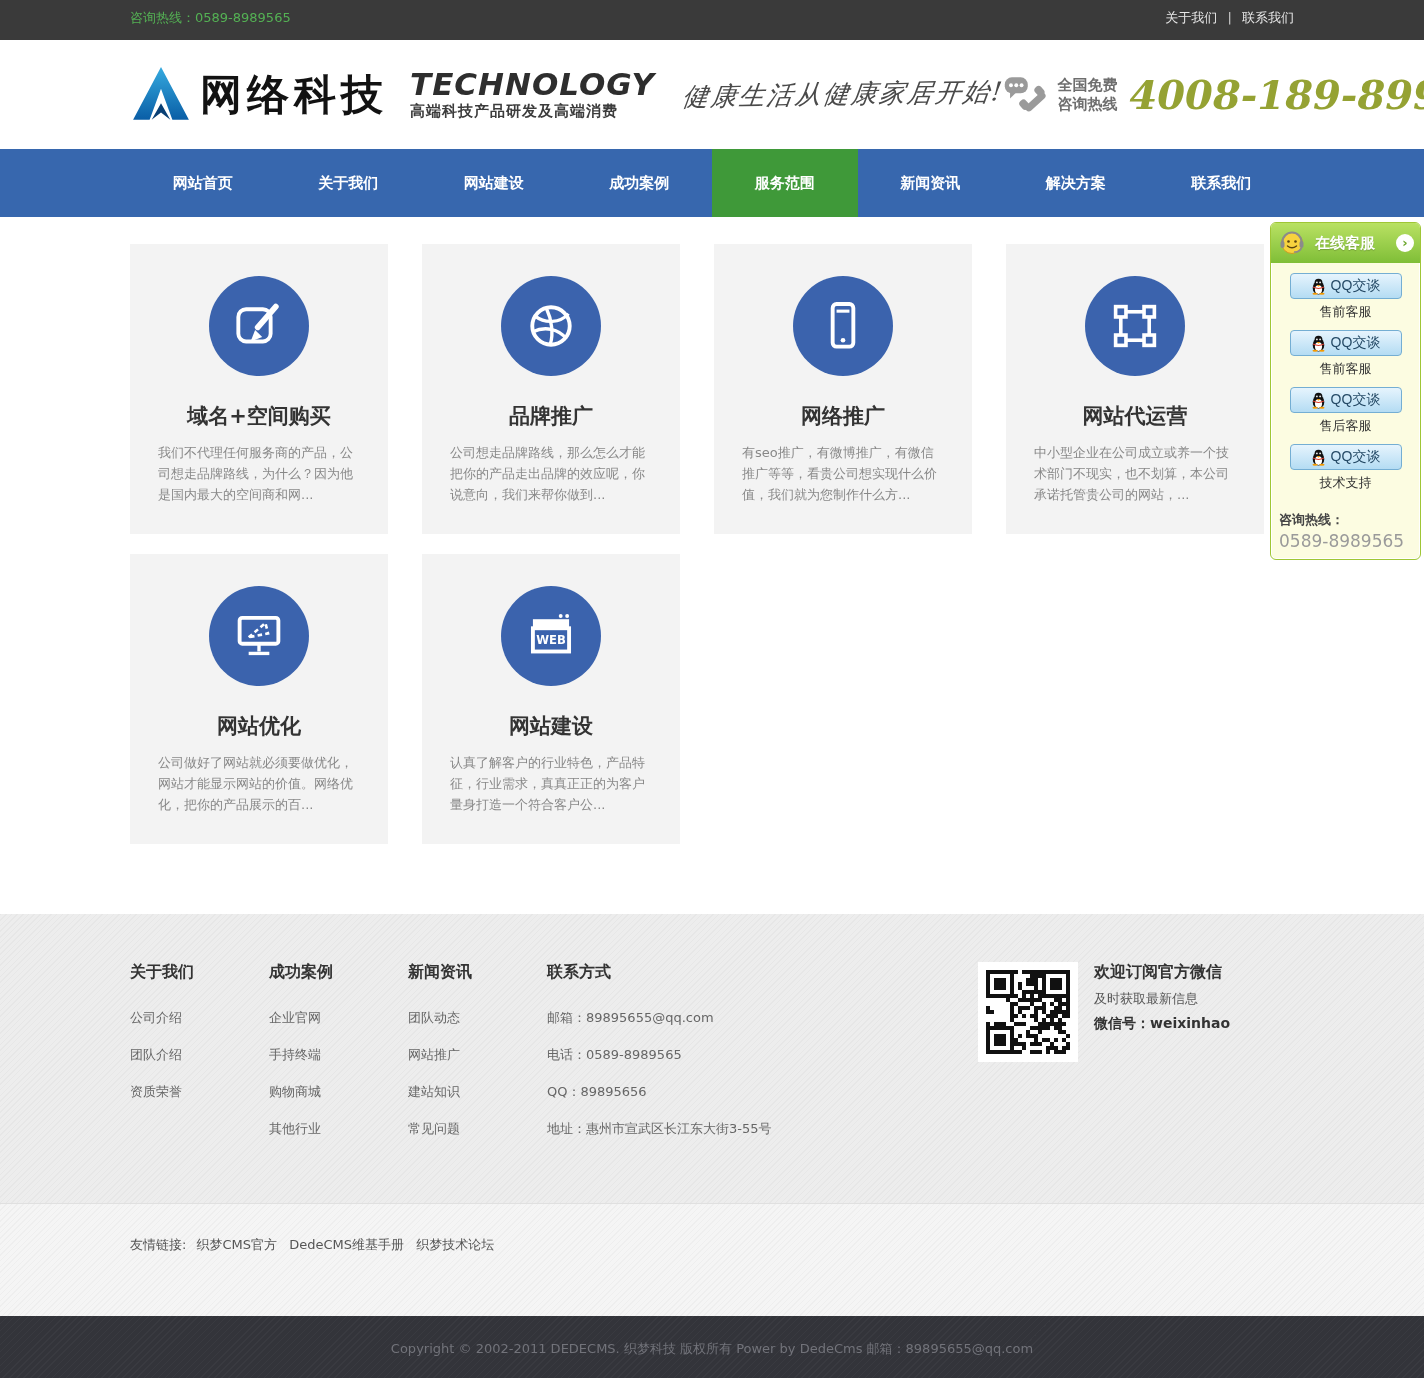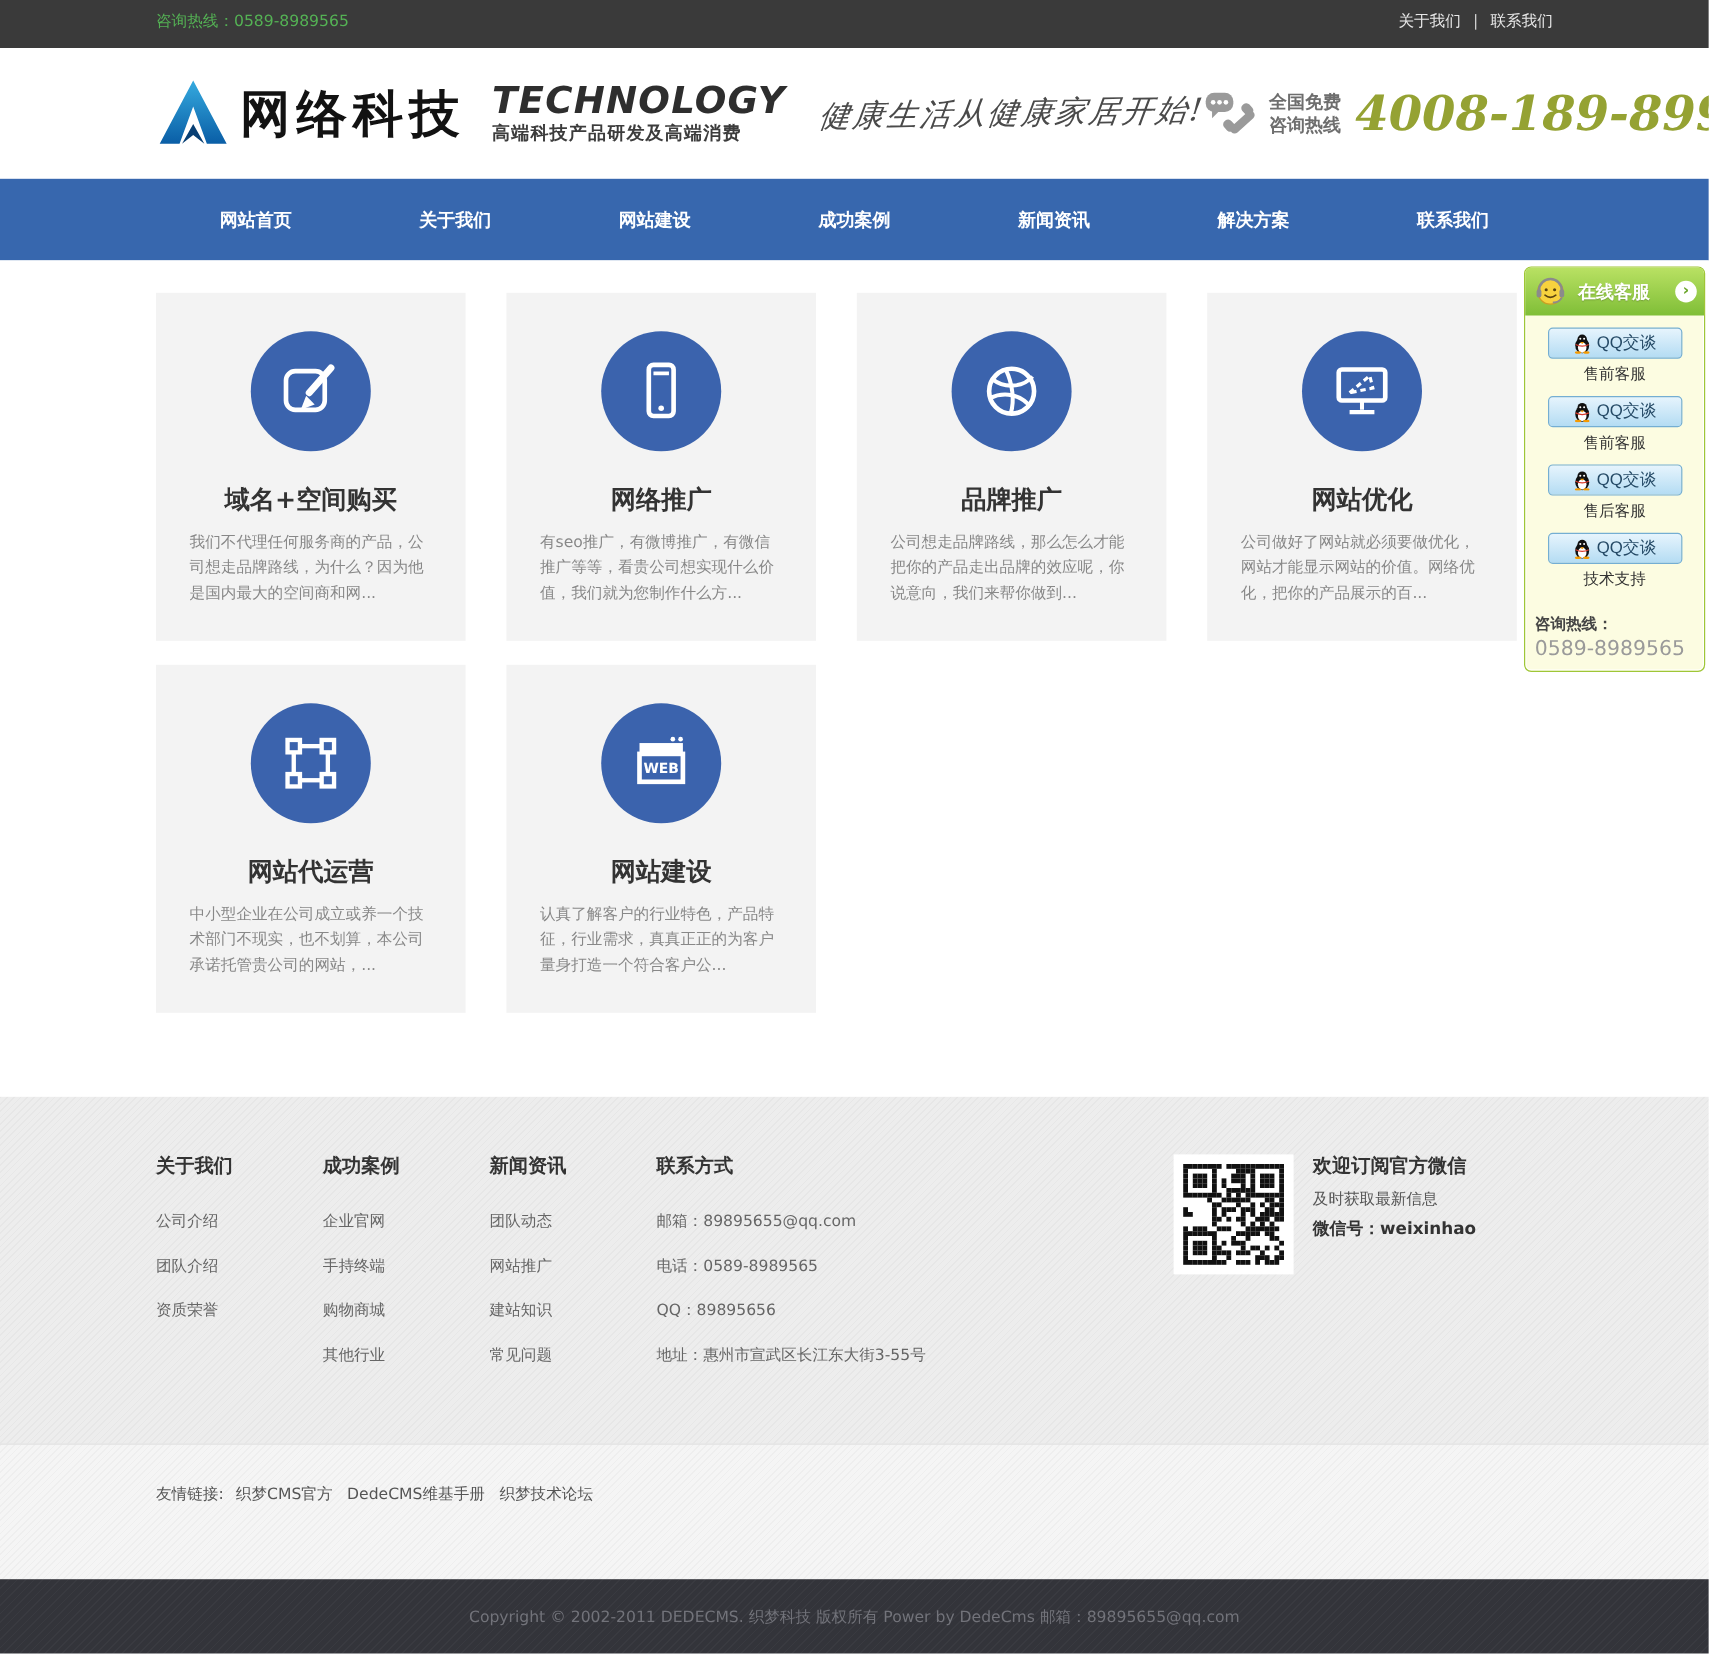--- a/index.html
+++ b/index.html
@@ -149,6 +149,7 @@
       <a class="nav-item">关于我们</a>
       <a class="nav-item">网站建设</a>
       <a class="nav-item">成功案例</a>
+      <a class="nav-item active">服务范围</a>
       <a class="nav-item">新闻资讯</a>
       <a class="nav-item">解决方案</a>
       <a class="nav-item">联系我们</a>

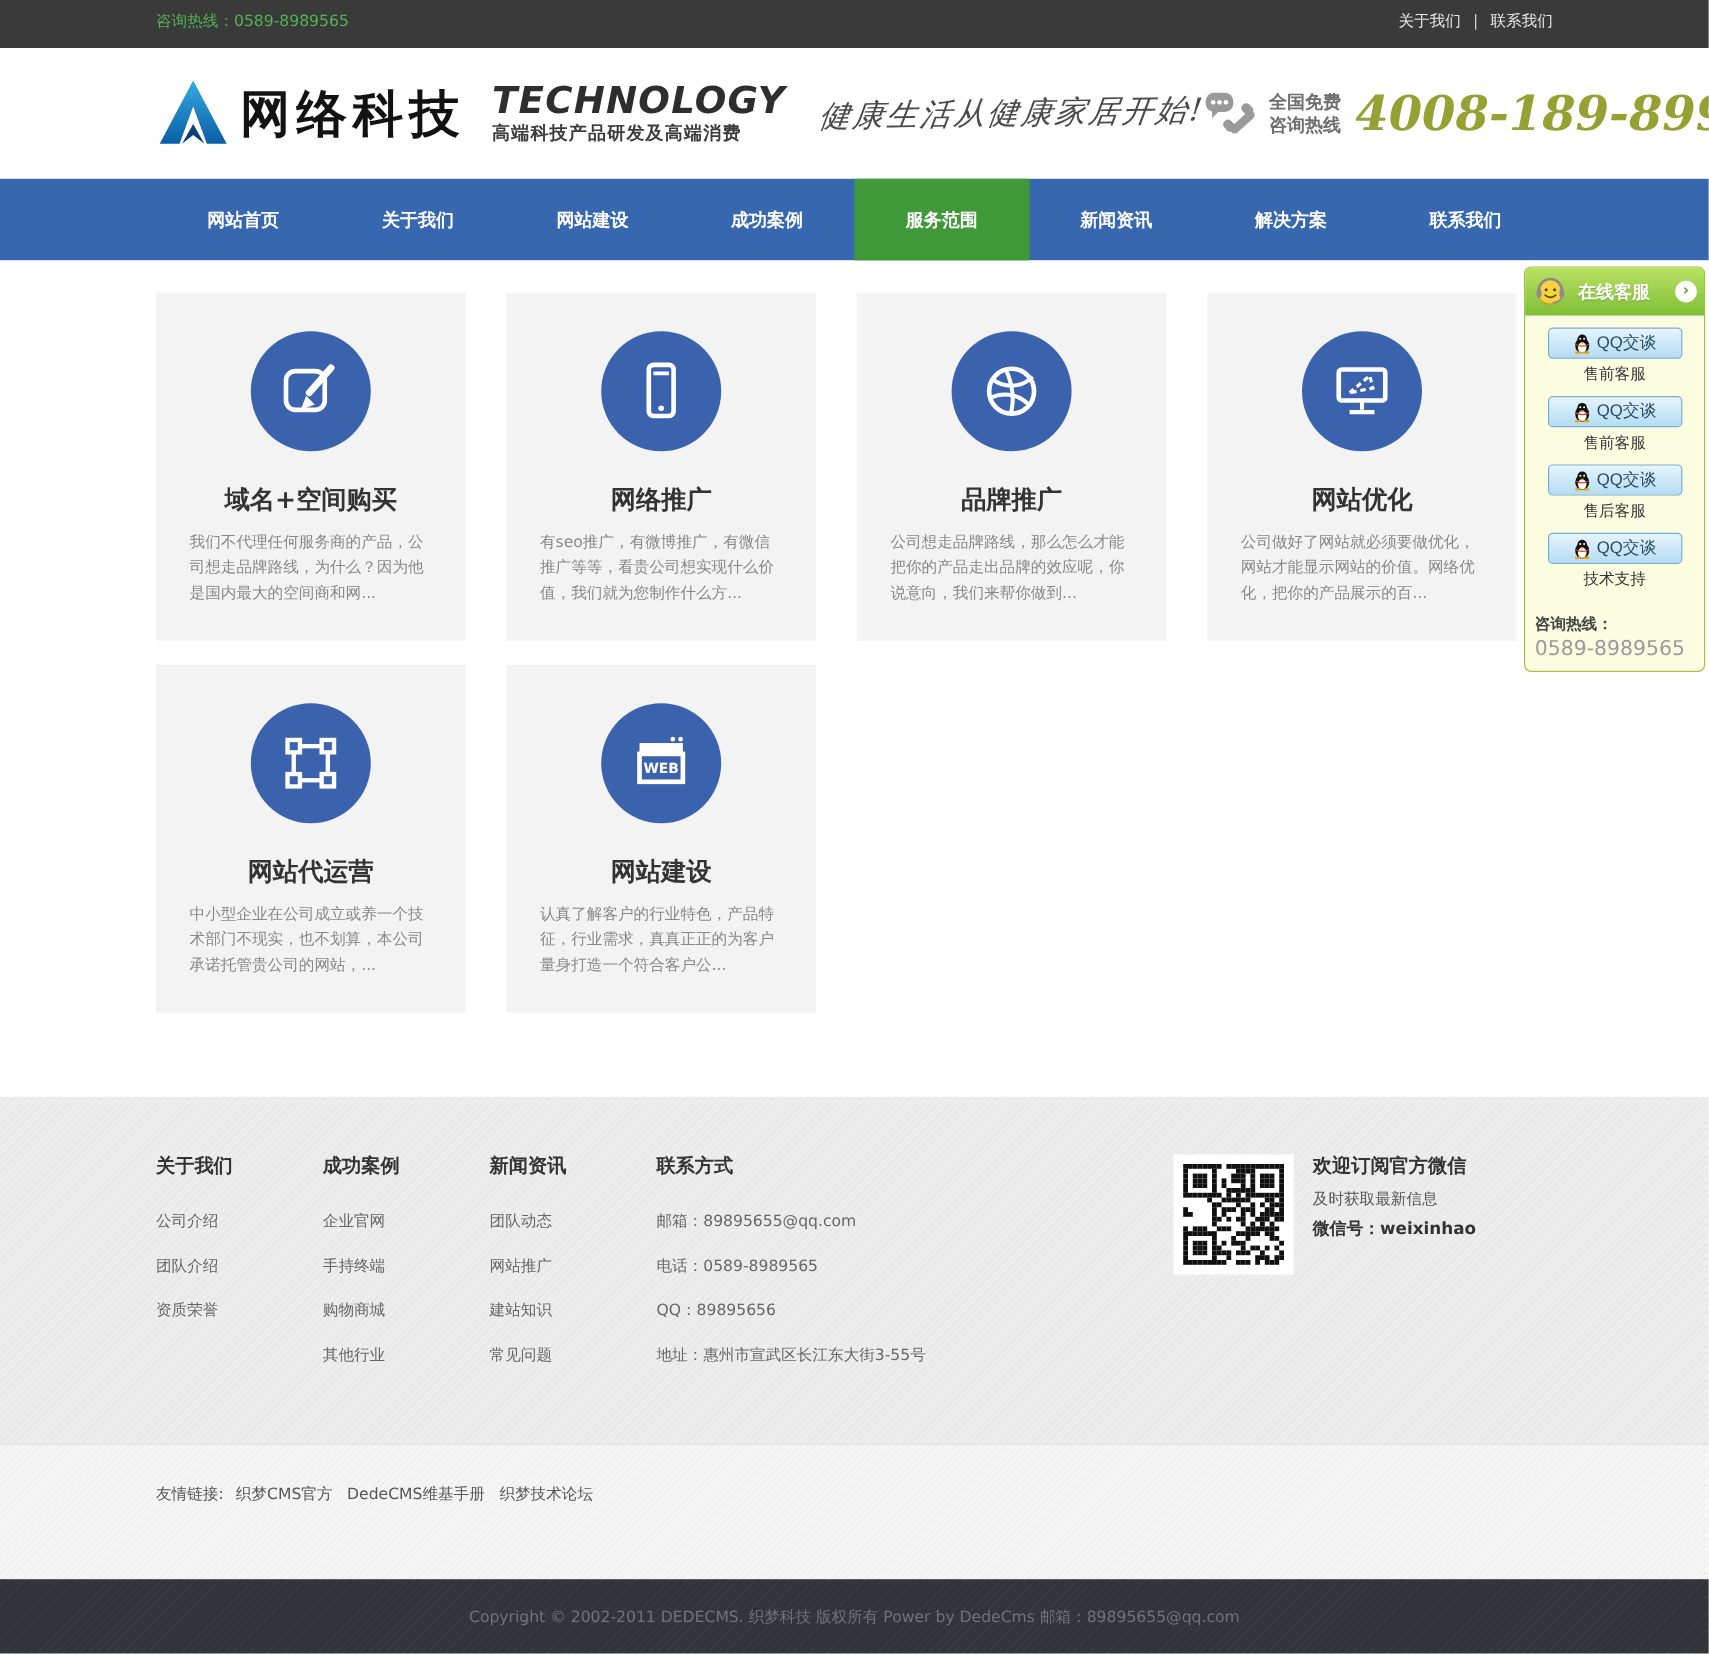--- a/index.html
+++ b/index.html
@@ -174,18 +174,6 @@
       <div class="card">
         <div class="card-icon">
           <svg viewBox="0 0 48 48" fill="none" stroke="#fff" stroke-width="3">
-            <rect x="16" y="7" width="16" height="33" rx="3"></rect>
-            <line x1="19" y1="12.5" x2="29" y2="12.5" stroke-width="2.4"></line>
-            <circle cx="24" cy="35" r="1.8" fill="#fff" stroke="none"></circle>
-          </svg>
-        </div>
-        <h3 class="card-title">网络推广</h3>
-        <p class="card-desc">有seo推广，有微博推广，有微信推广等等，看贵公司想实现什么价值，我们就为您制作什么方...</p>
-      </div>
-
-      <div class="card">
-        <div class="card-icon">
-          <svg viewBox="0 0 48 48" fill="none" stroke="#fff" stroke-width="3">
             <circle cx="24" cy="24" r="14.5"></circle>
             <path d="M12 16.5 C19 22, 31 22, 37.5 14.5" stroke-width="2.6"></path>
             <path d="M10 28.5 C19 24, 30 26, 36 34" stroke-width="2.6"></path>
@@ -194,6 +182,18 @@
         </div>
         <h3 class="card-title">品牌推广</h3>
         <p class="card-desc">公司想走品牌路线，那么怎么才能把你的产品走出品牌的效应呢，你说意向，我们来帮你做到...</p>
+      </div>
+
+      <div class="card">
+        <div class="card-icon">
+          <svg viewBox="0 0 48 48" fill="none" stroke="#fff" stroke-width="3">
+            <rect x="16" y="7" width="16" height="33" rx="3"></rect>
+            <line x1="19" y1="12.5" x2="29" y2="12.5" stroke-width="2.4"></line>
+            <circle cx="24" cy="35" r="1.8" fill="#fff" stroke="none"></circle>
+          </svg>
+        </div>
+        <h3 class="card-title">网络推广</h3>
+        <p class="card-desc">有seo推广，有微博推广，有微信推广等等，看贵公司想实现什么价值，我们就为您制作什么方...</p>
       </div>
 
       <div class="card">

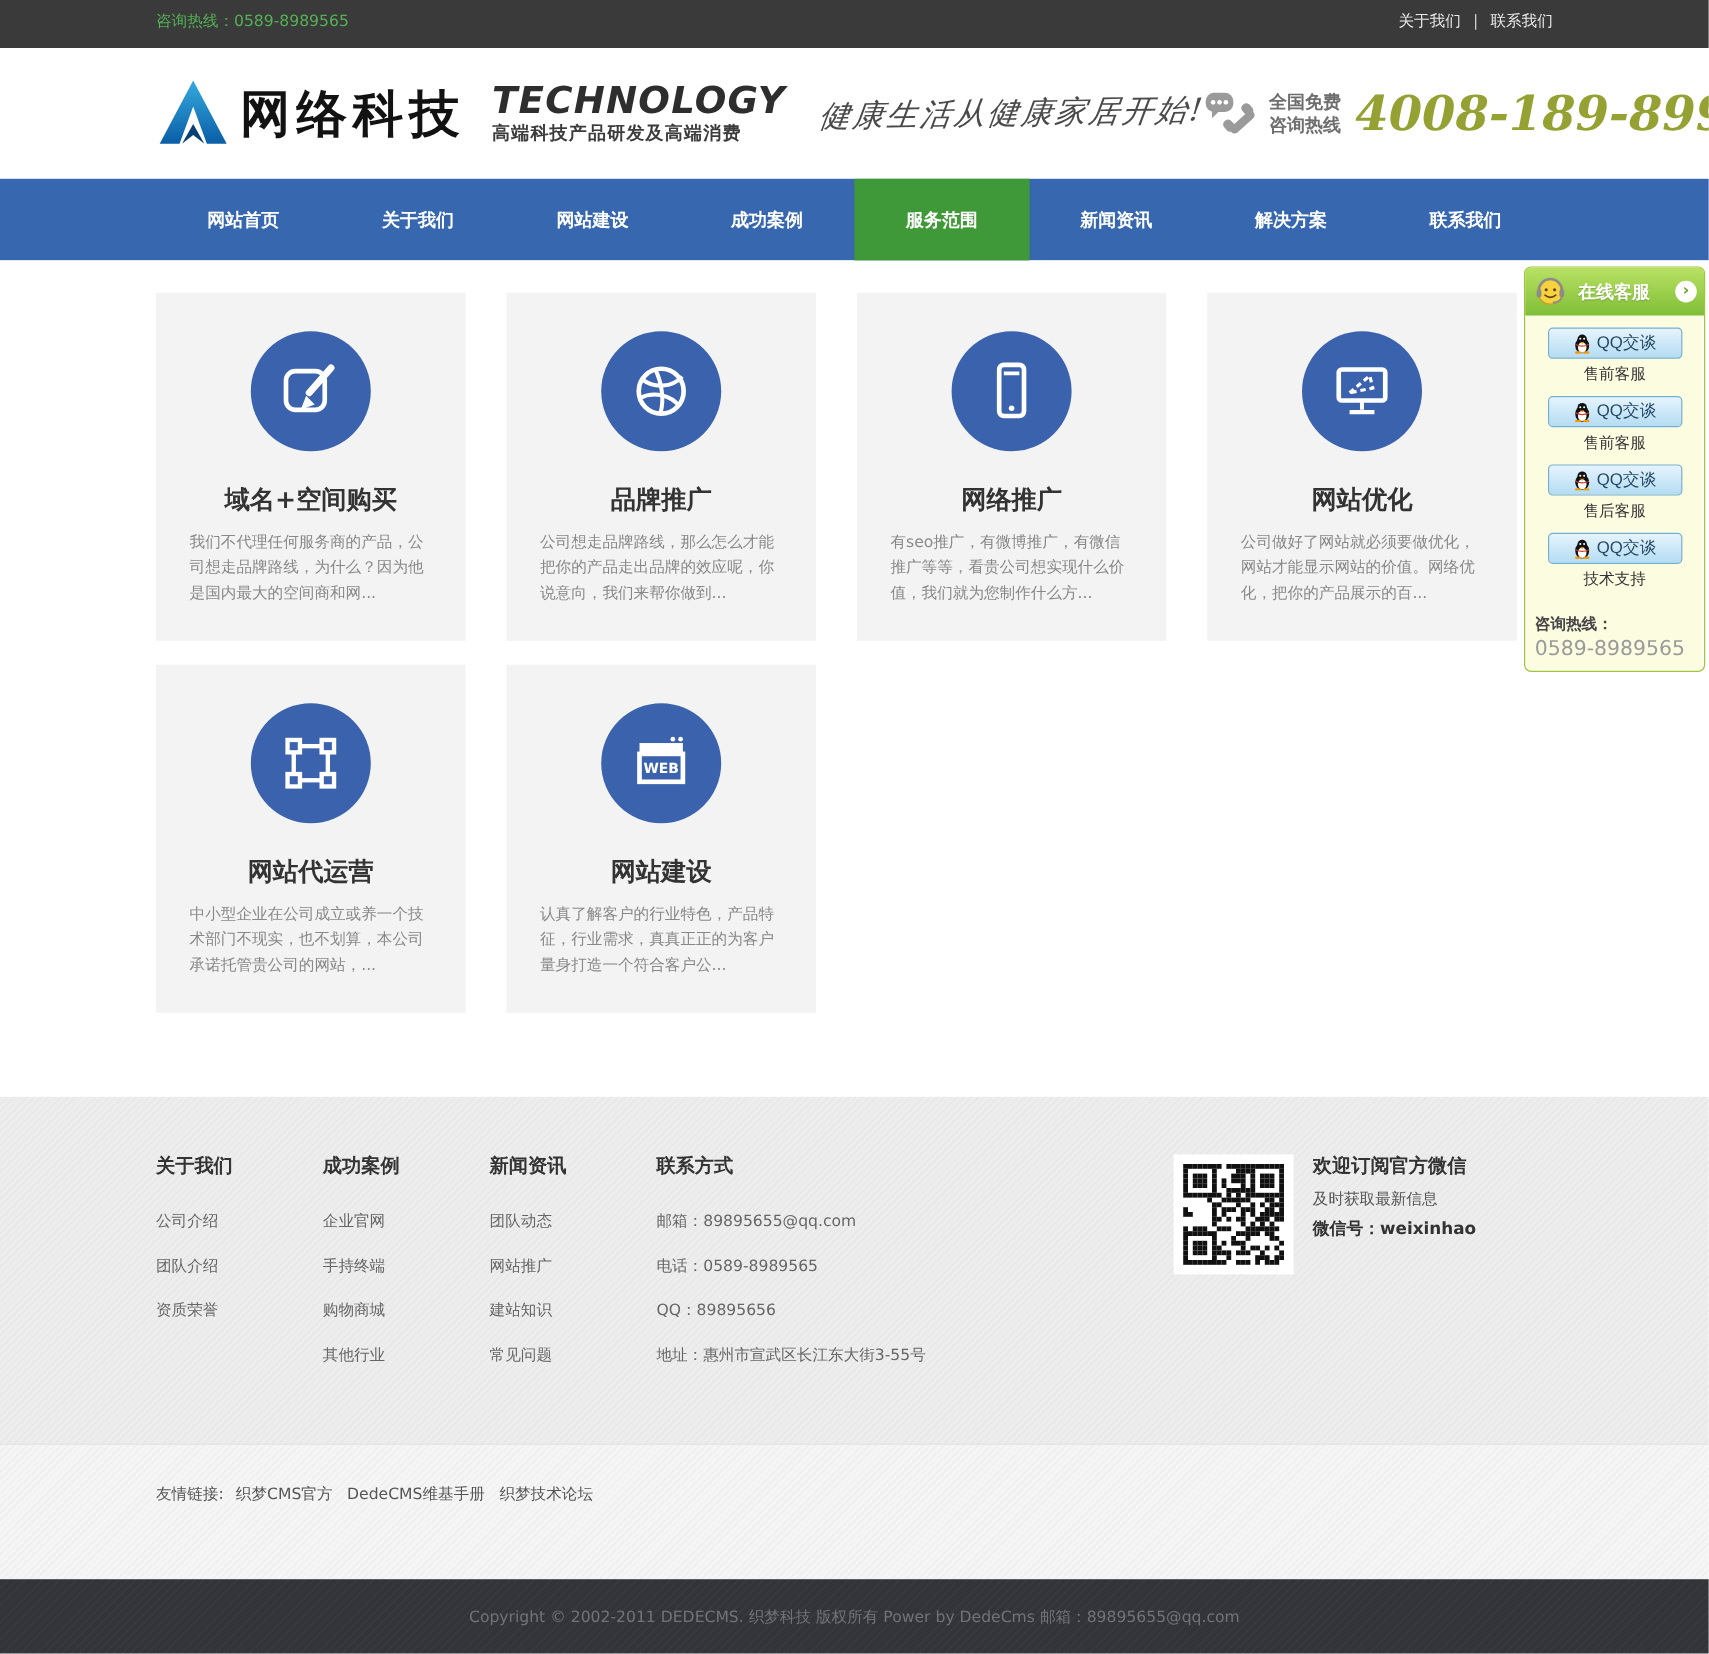--- a/index.html
+++ b/index.html
@@ -198,19 +198,6 @@
 
       <div class="card">
         <div class="card-icon">
-          <svg viewBox="0 0 48 48" fill="none" stroke="#fff" stroke-width="3">
-            <rect x="9" y="10" width="30" height="20" rx="2"></rect>
-            <line x1="24" y1="30" x2="24" y2="36" stroke-width="2.6"></line>
-            <line x1="16" y1="37.5" x2="32" y2="37.5" stroke-width="2.6"></line>
-            <path d="M16 25 L29 14 L31 22 Z" stroke-width="2" stroke-dasharray="3.5 2.5"></path>
-          </svg>
-        </div>
-        <h3 class="card-title">网站优化</h3>
-        <p class="card-desc">公司做好了网站就必须要做优化，网站才能显示网站的价值。网络优化，把你的产品展示的百...</p>
-      </div>
-
-      <div class="card">
-        <div class="card-icon">
           <svg viewBox="0 0 48 48" fill="none" stroke="#fff" stroke-width="2.8">
             <rect x="13" y="13" width="22" height="22"></rect>
             <rect x="9" y="9" width="8" height="8" fill="#3b63ad"></rect>
@@ -221,6 +208,19 @@
         </div>
         <h3 class="card-title">网站代运营</h3>
         <p class="card-desc">中小型企业在公司成立或养一个技术部门不现实，也不划算，本公司承诺托管贵公司的网站，...</p>
+      </div>
+
+      <div class="card">
+        <div class="card-icon">
+          <svg viewBox="0 0 48 48" fill="none" stroke="#fff" stroke-width="3">
+            <rect x="9" y="10" width="30" height="20" rx="2"></rect>
+            <line x1="24" y1="30" x2="24" y2="36" stroke-width="2.6"></line>
+            <line x1="16" y1="37.5" x2="32" y2="37.5" stroke-width="2.6"></line>
+            <path d="M16 25 L29 14 L31 22 Z" stroke-width="2" stroke-dasharray="3.5 2.5"></path>
+          </svg>
+        </div>
+        <h3 class="card-title">网站优化</h3>
+        <p class="card-desc">公司做好了网站就必须要做优化，网站才能显示网站的价值。网络优化，把你的产品展示的百...</p>
       </div>
 
       <div class="card">

